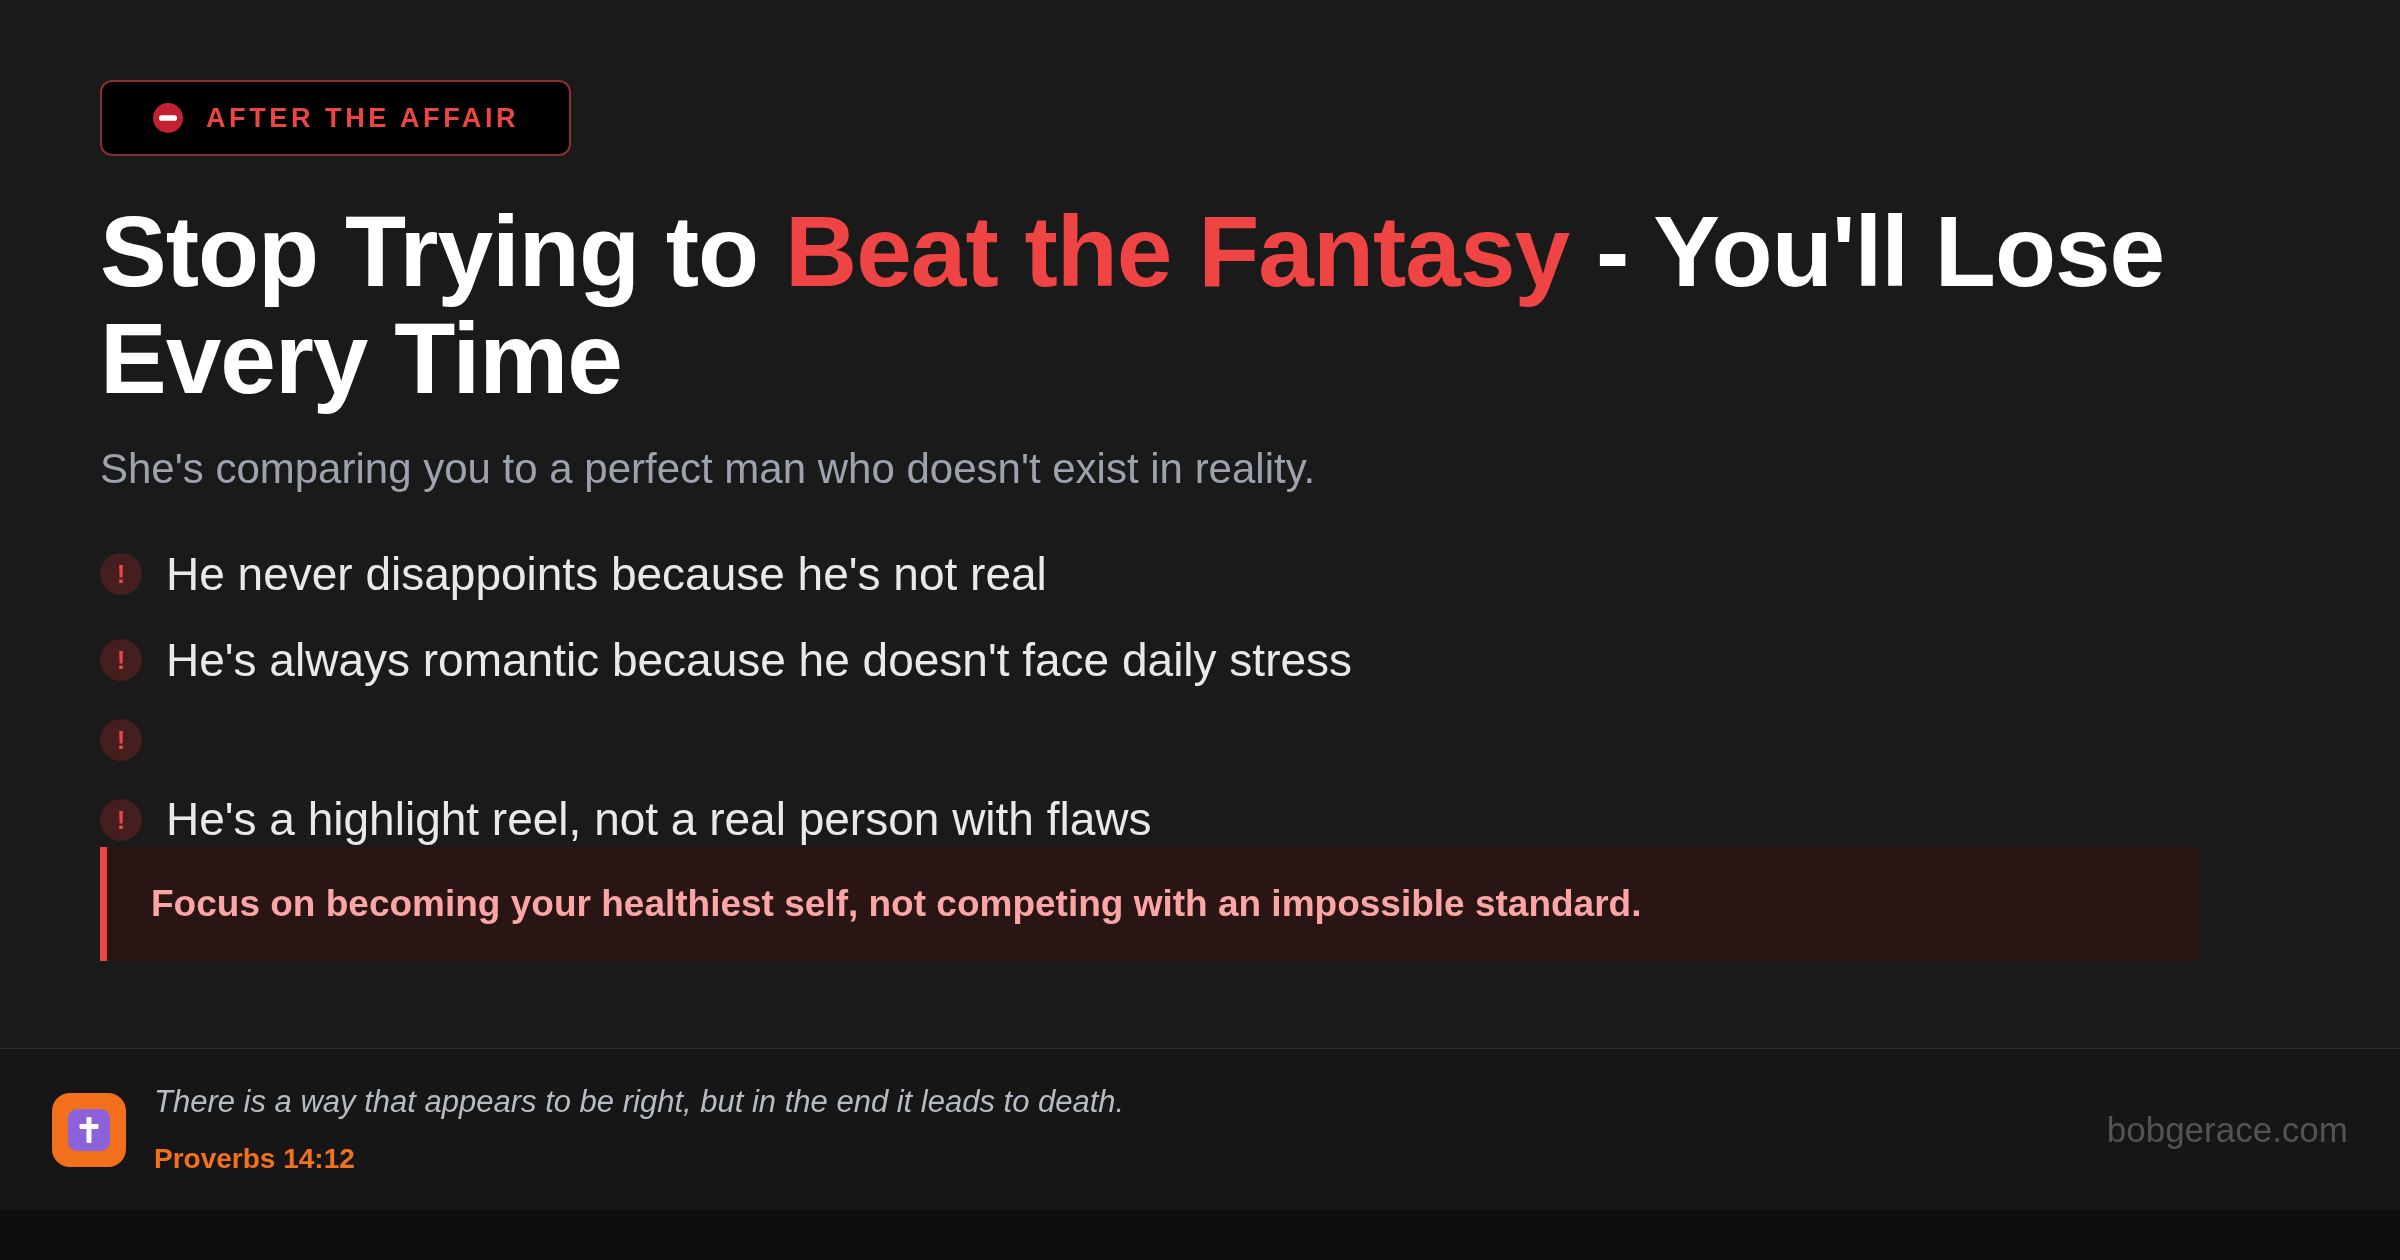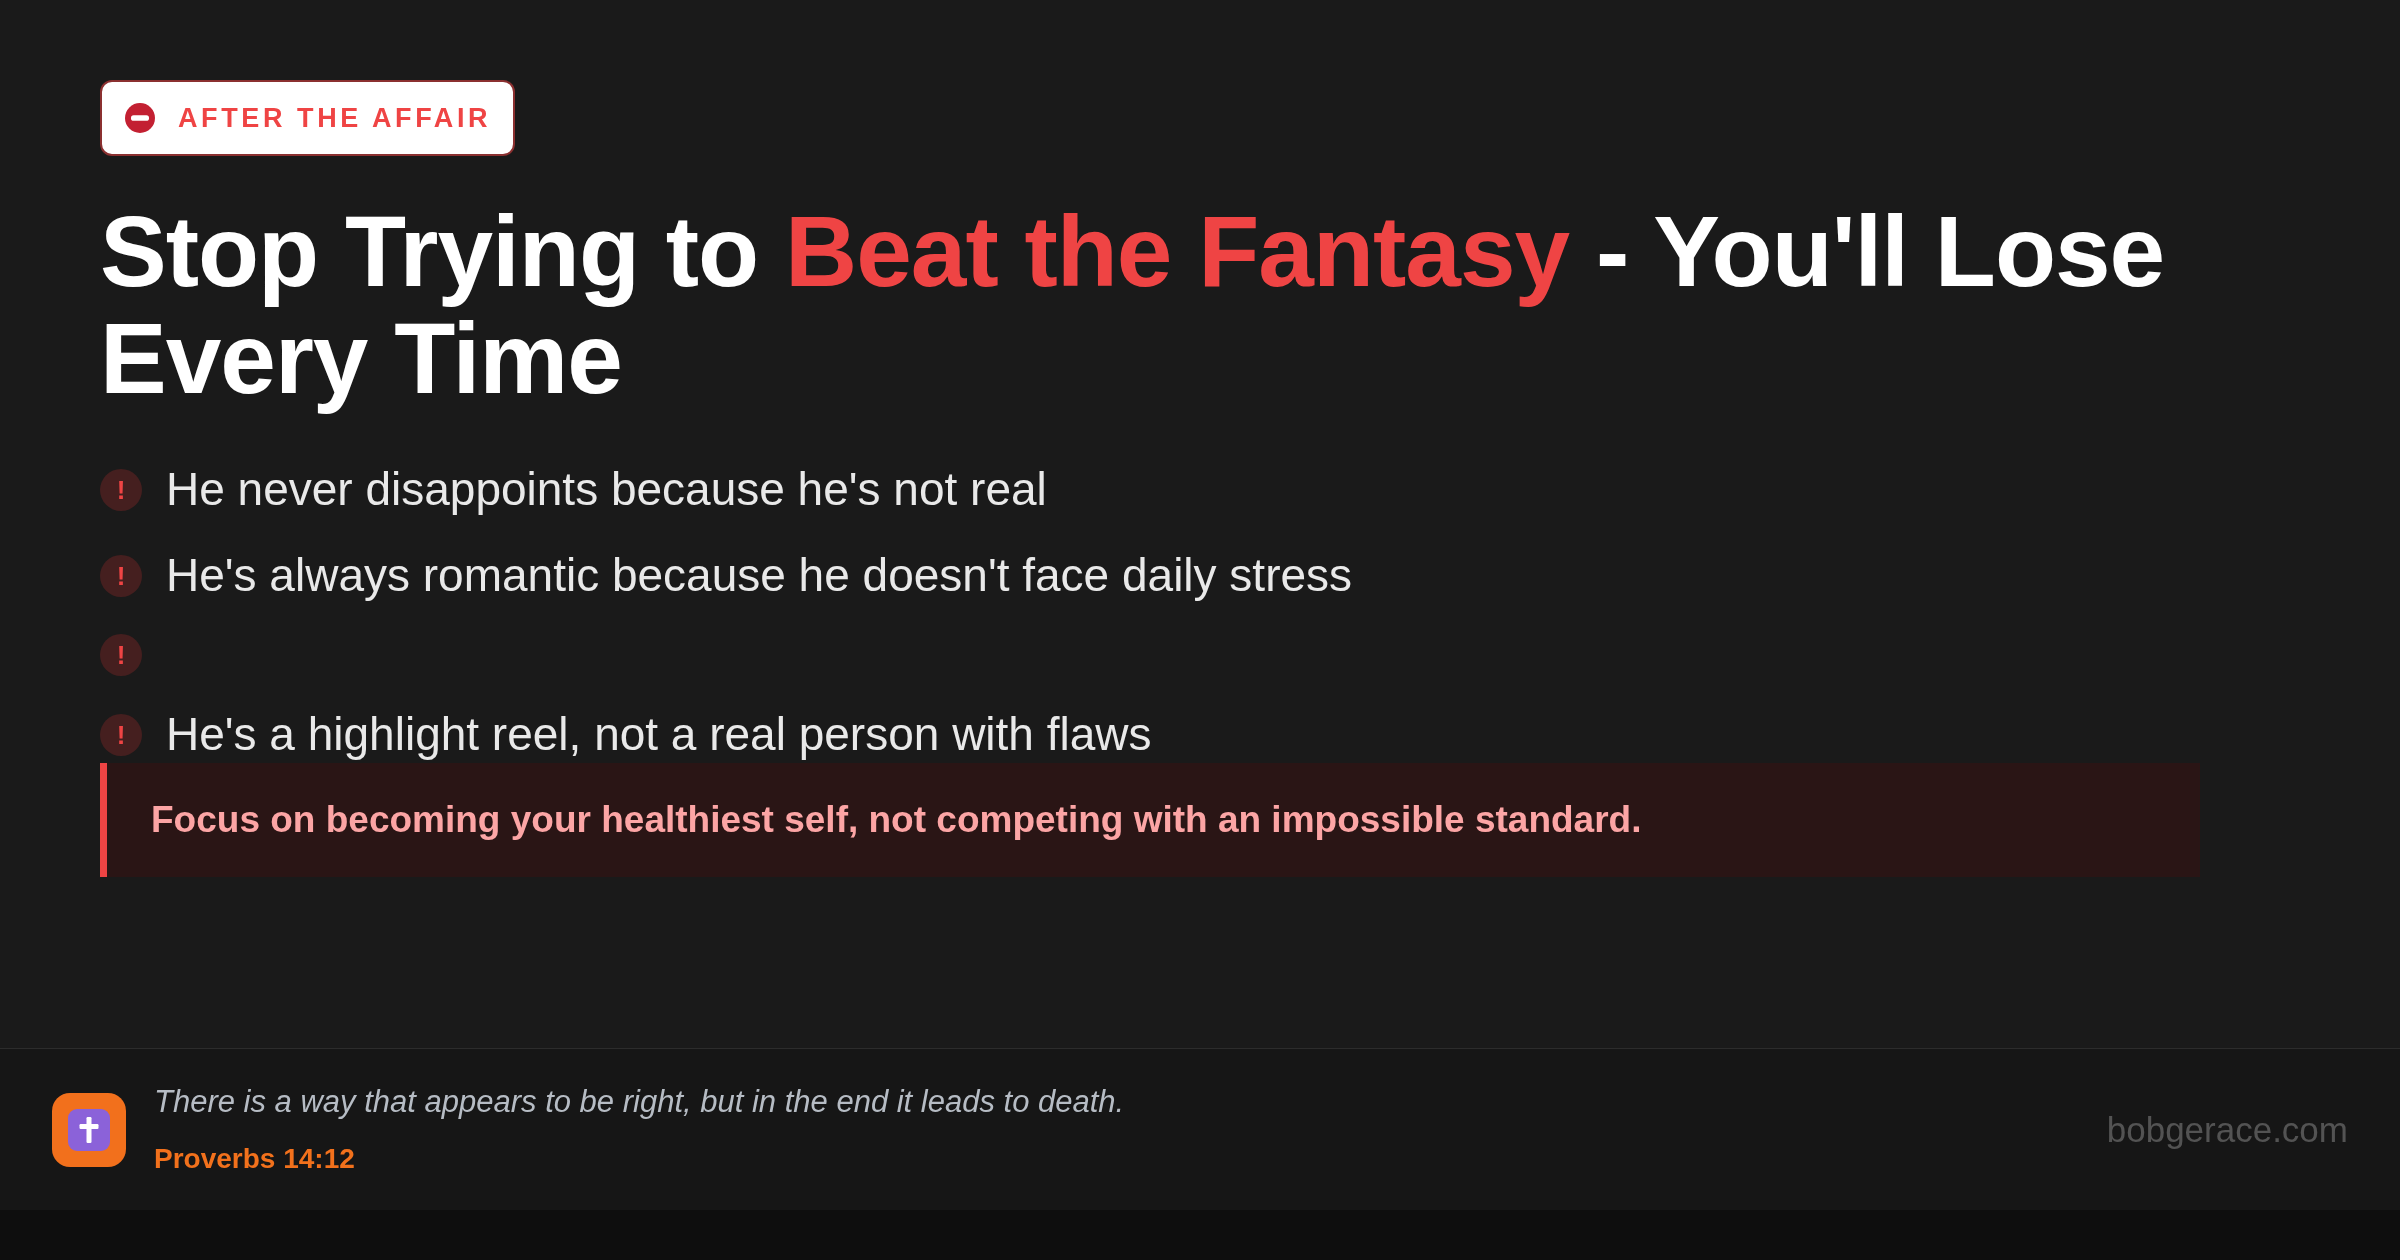--- a/index.html
+++ b/index.html
@@ -36,10 +36,10 @@
     display: inline-flex;
     align-items: center;
     gap: 22px;
-    background: #ffffff;
+    background: #000000;
     border: 2px solid #8b3030;
     border-radius: 12px;
-    padding: 20px 22px;
+    padding: 20px 50px;
     box-sizing: border-box;
   }
   .badge-icon {

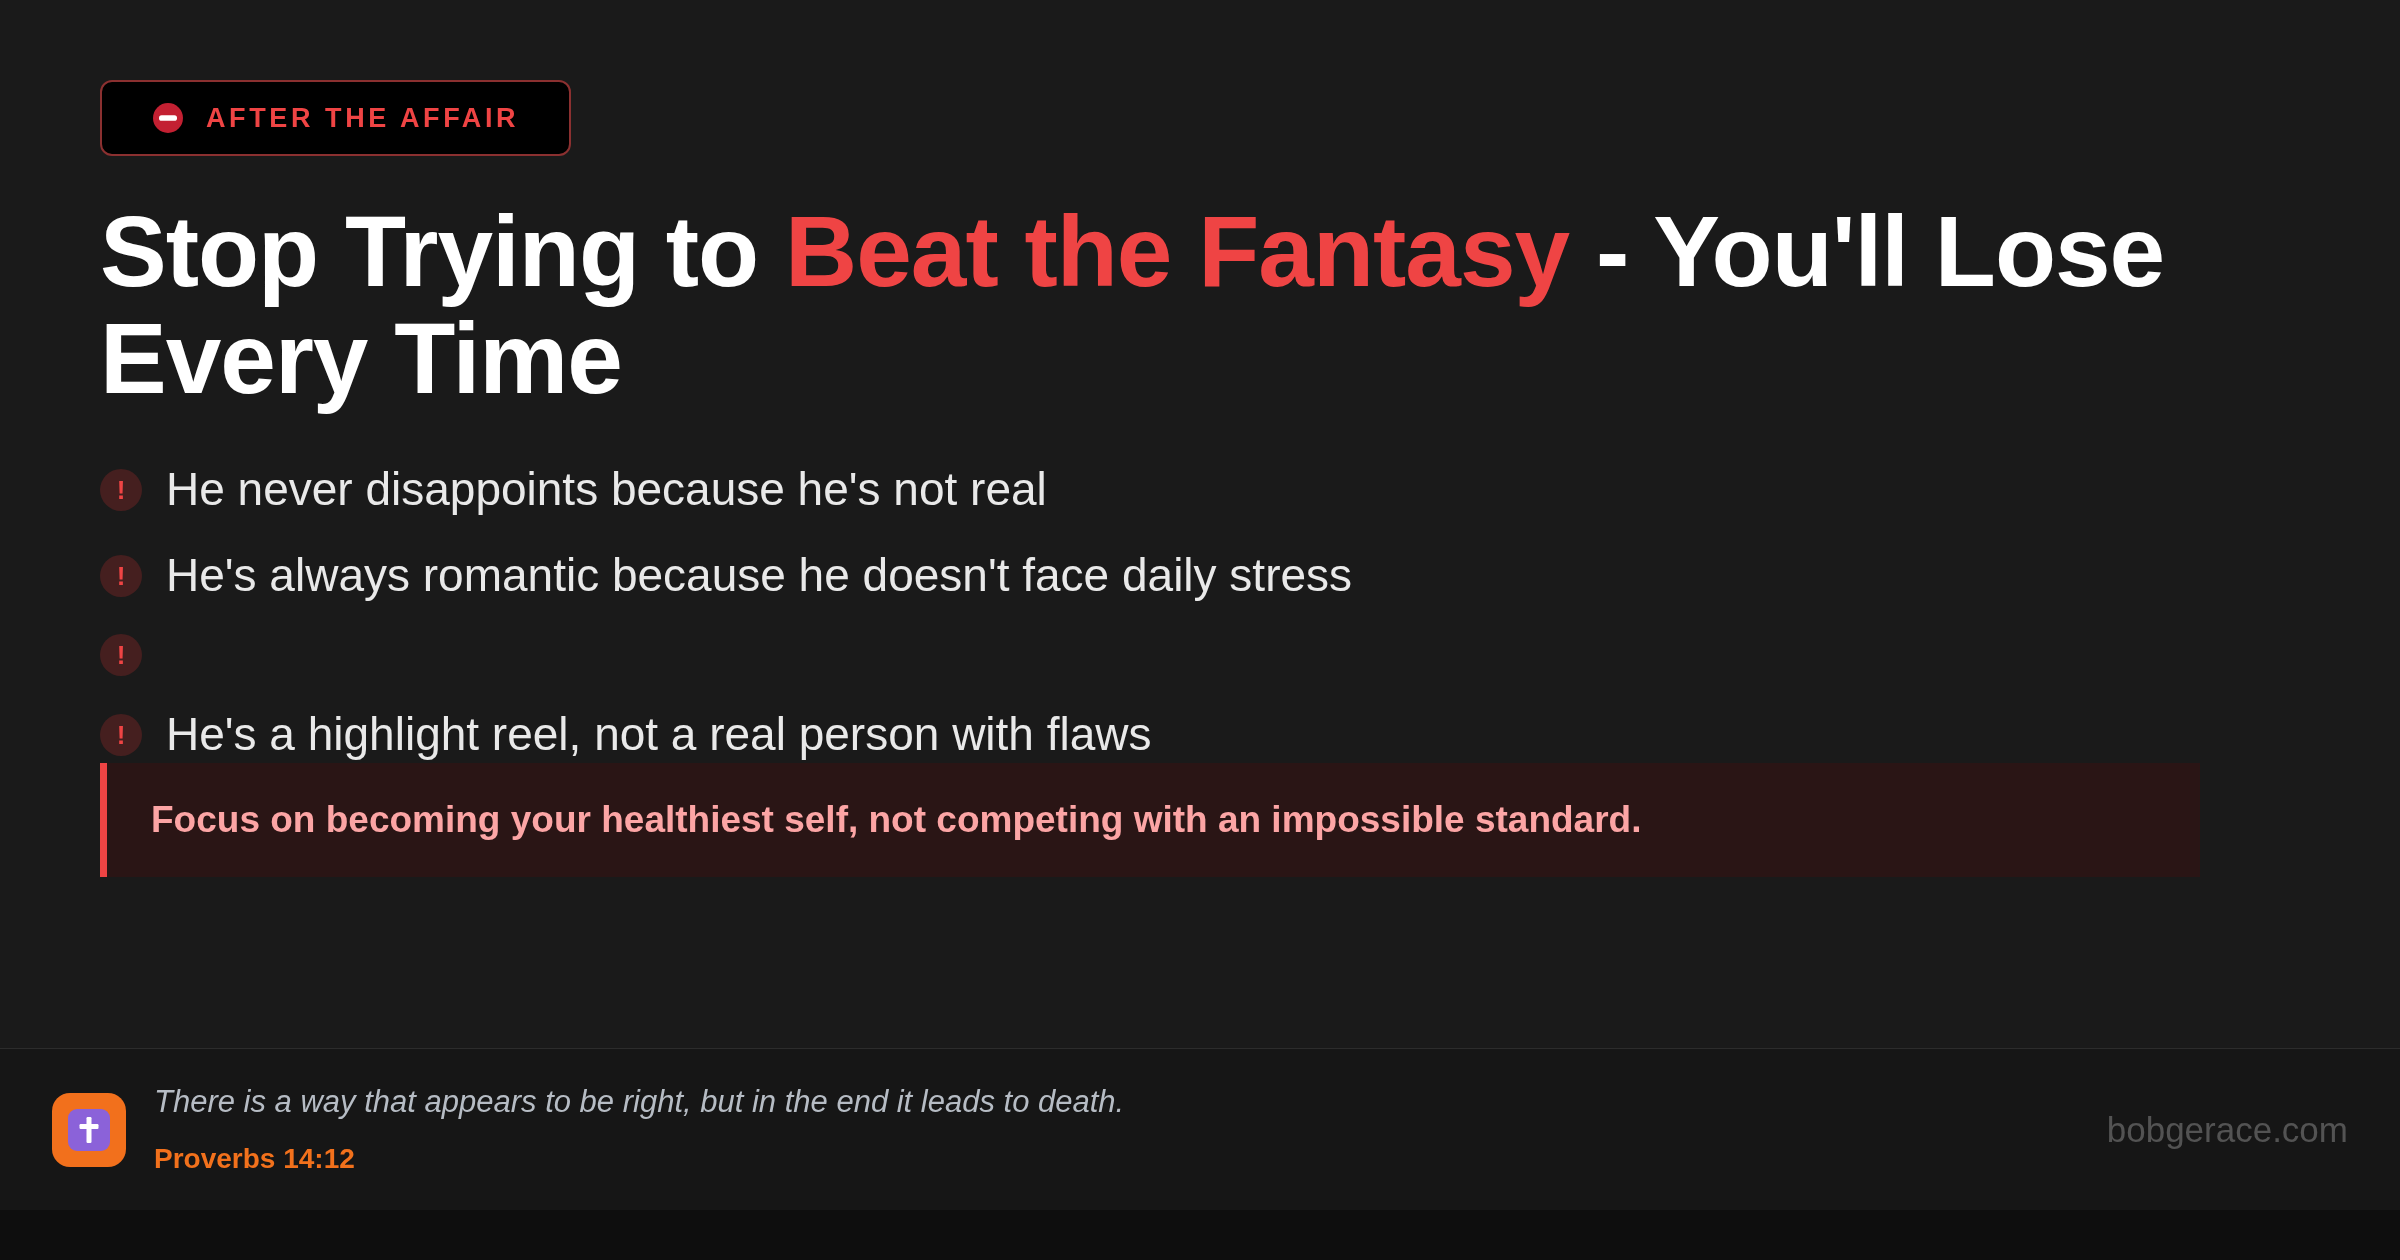--- a/index.html
+++ b/index.html
@@ -239,6 +239,7 @@
     <h1 class="headline"><span>Stop Trying to </span><span class="accent">Beat the Fantasy</span><span> - You'll Lose Every Time</span></h1>
 
     
+    <p class="subtitle">She's comparing you to a perfect man who doesn't exist in reality.</p>
 
     
     <ul class="bullets">

